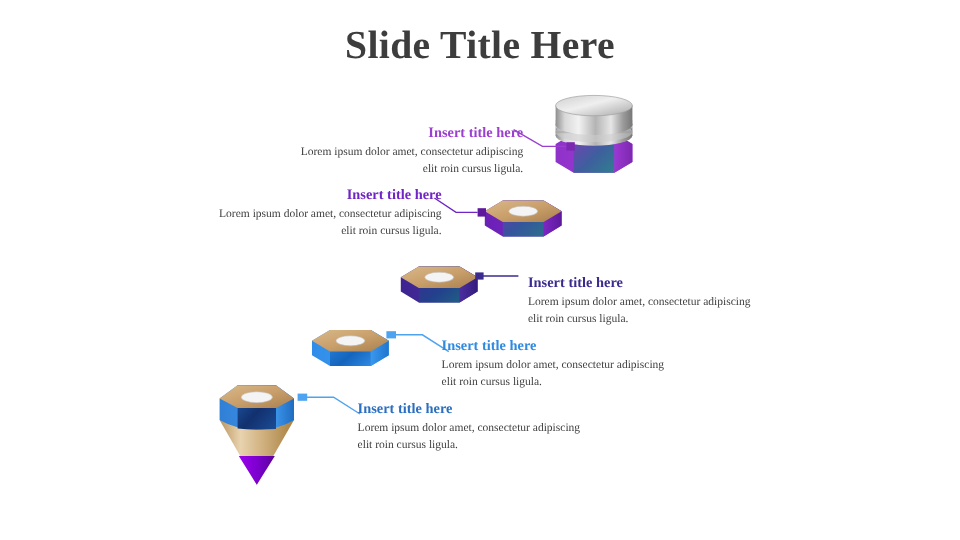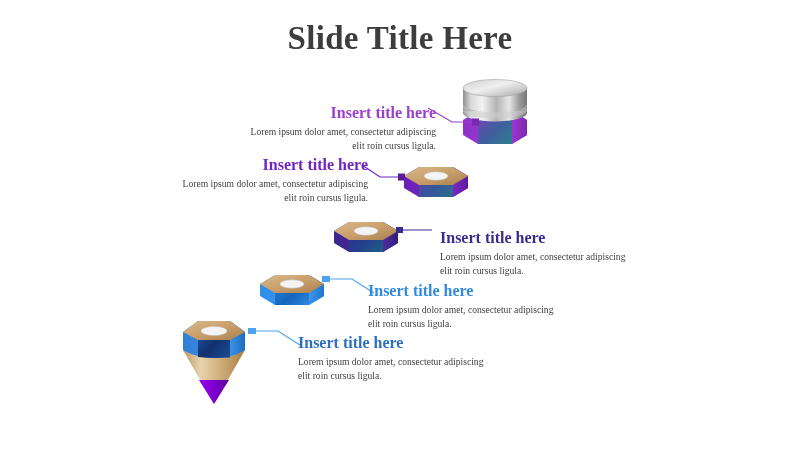--- a/index.html
+++ b/index.html
@@ -34,7 +34,7 @@
     position: absolute;
   }
   .callout-title {
-    font-size: 16px;
+    font-size: 12px;
     font-weight: bold;
     line-height: 1.25;
     margin-bottom: 2px;

